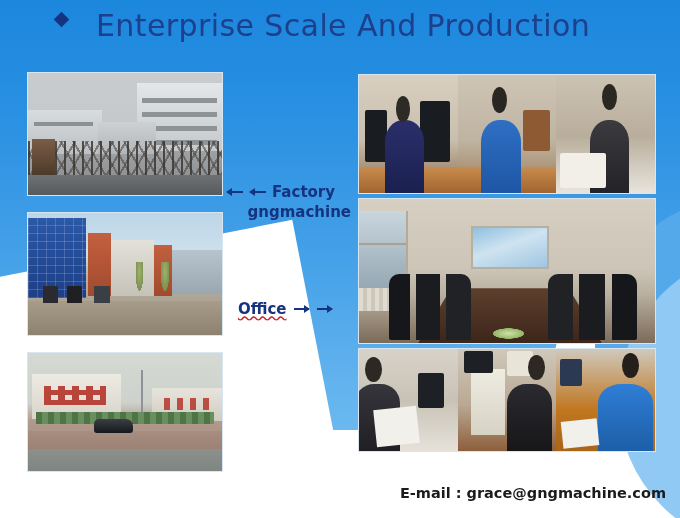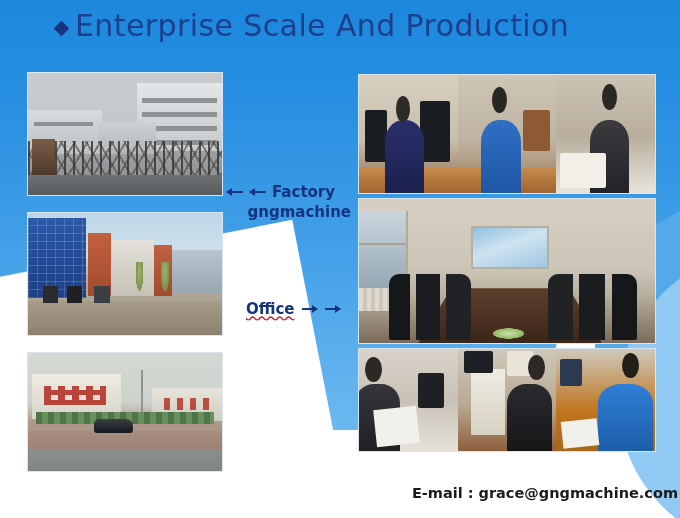--- a/index.html
+++ b/index.html
@@ -80,8 +80,7 @@
     top: 8px;
     z-index: 20;
     display: flex;
-    align-items: center;
-    gap: 8px;
+    gap: 29px;
   }
   .diamond {
     width: 11px;

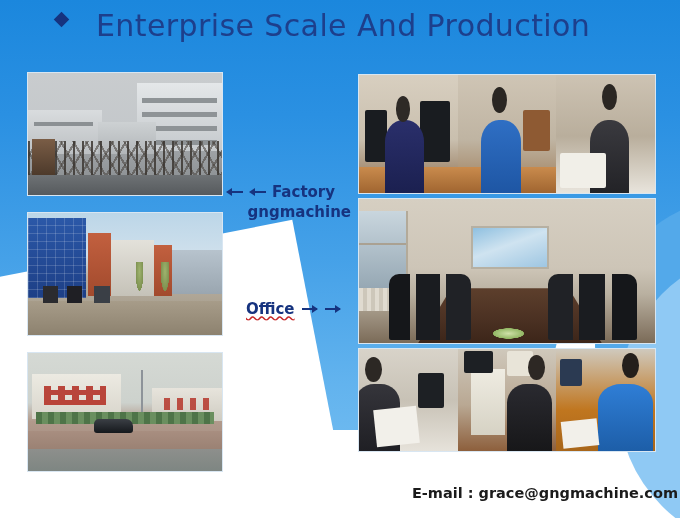--- a/index.html
+++ b/index.html
@@ -360,7 +360,7 @@
     line-height: 1.35;
   }
   #annot-factory { left: 226px; top: 182px; width: 125px; text-align: right; }
-  #annot-office  { left: 246px; top: 299px; width: 118px; text-align: left; }
+  #annot-office  { left: 238px; top: 299px; width: 118px; text-align: left; }
 
   .annot-line1 { display:flex; align-items:center; gap:5px; white-space:nowrap; }
   .annot-line2 { white-space:nowrap; }

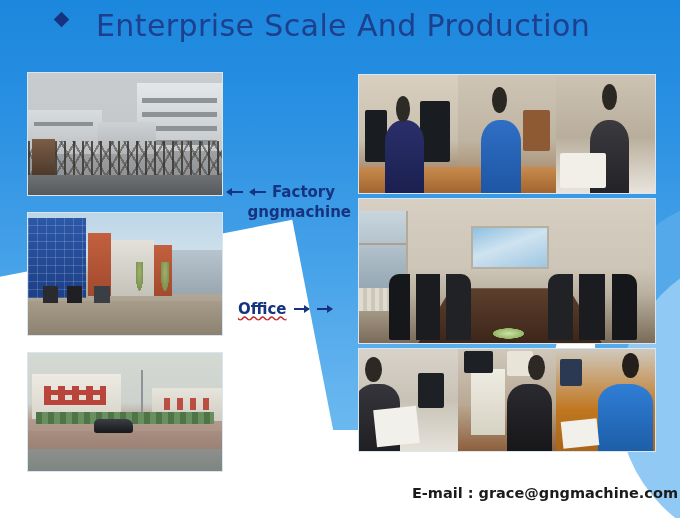--- a/index.html
+++ b/index.html
@@ -390,7 +390,7 @@
   #email-line {
     position: absolute;
     z-index: 25;
-    right: 2px;
+    right: 14px;
     top: 485px;
     color: #1b1b1b;
     font-family: "DejaVu Sans", sans-serif;

